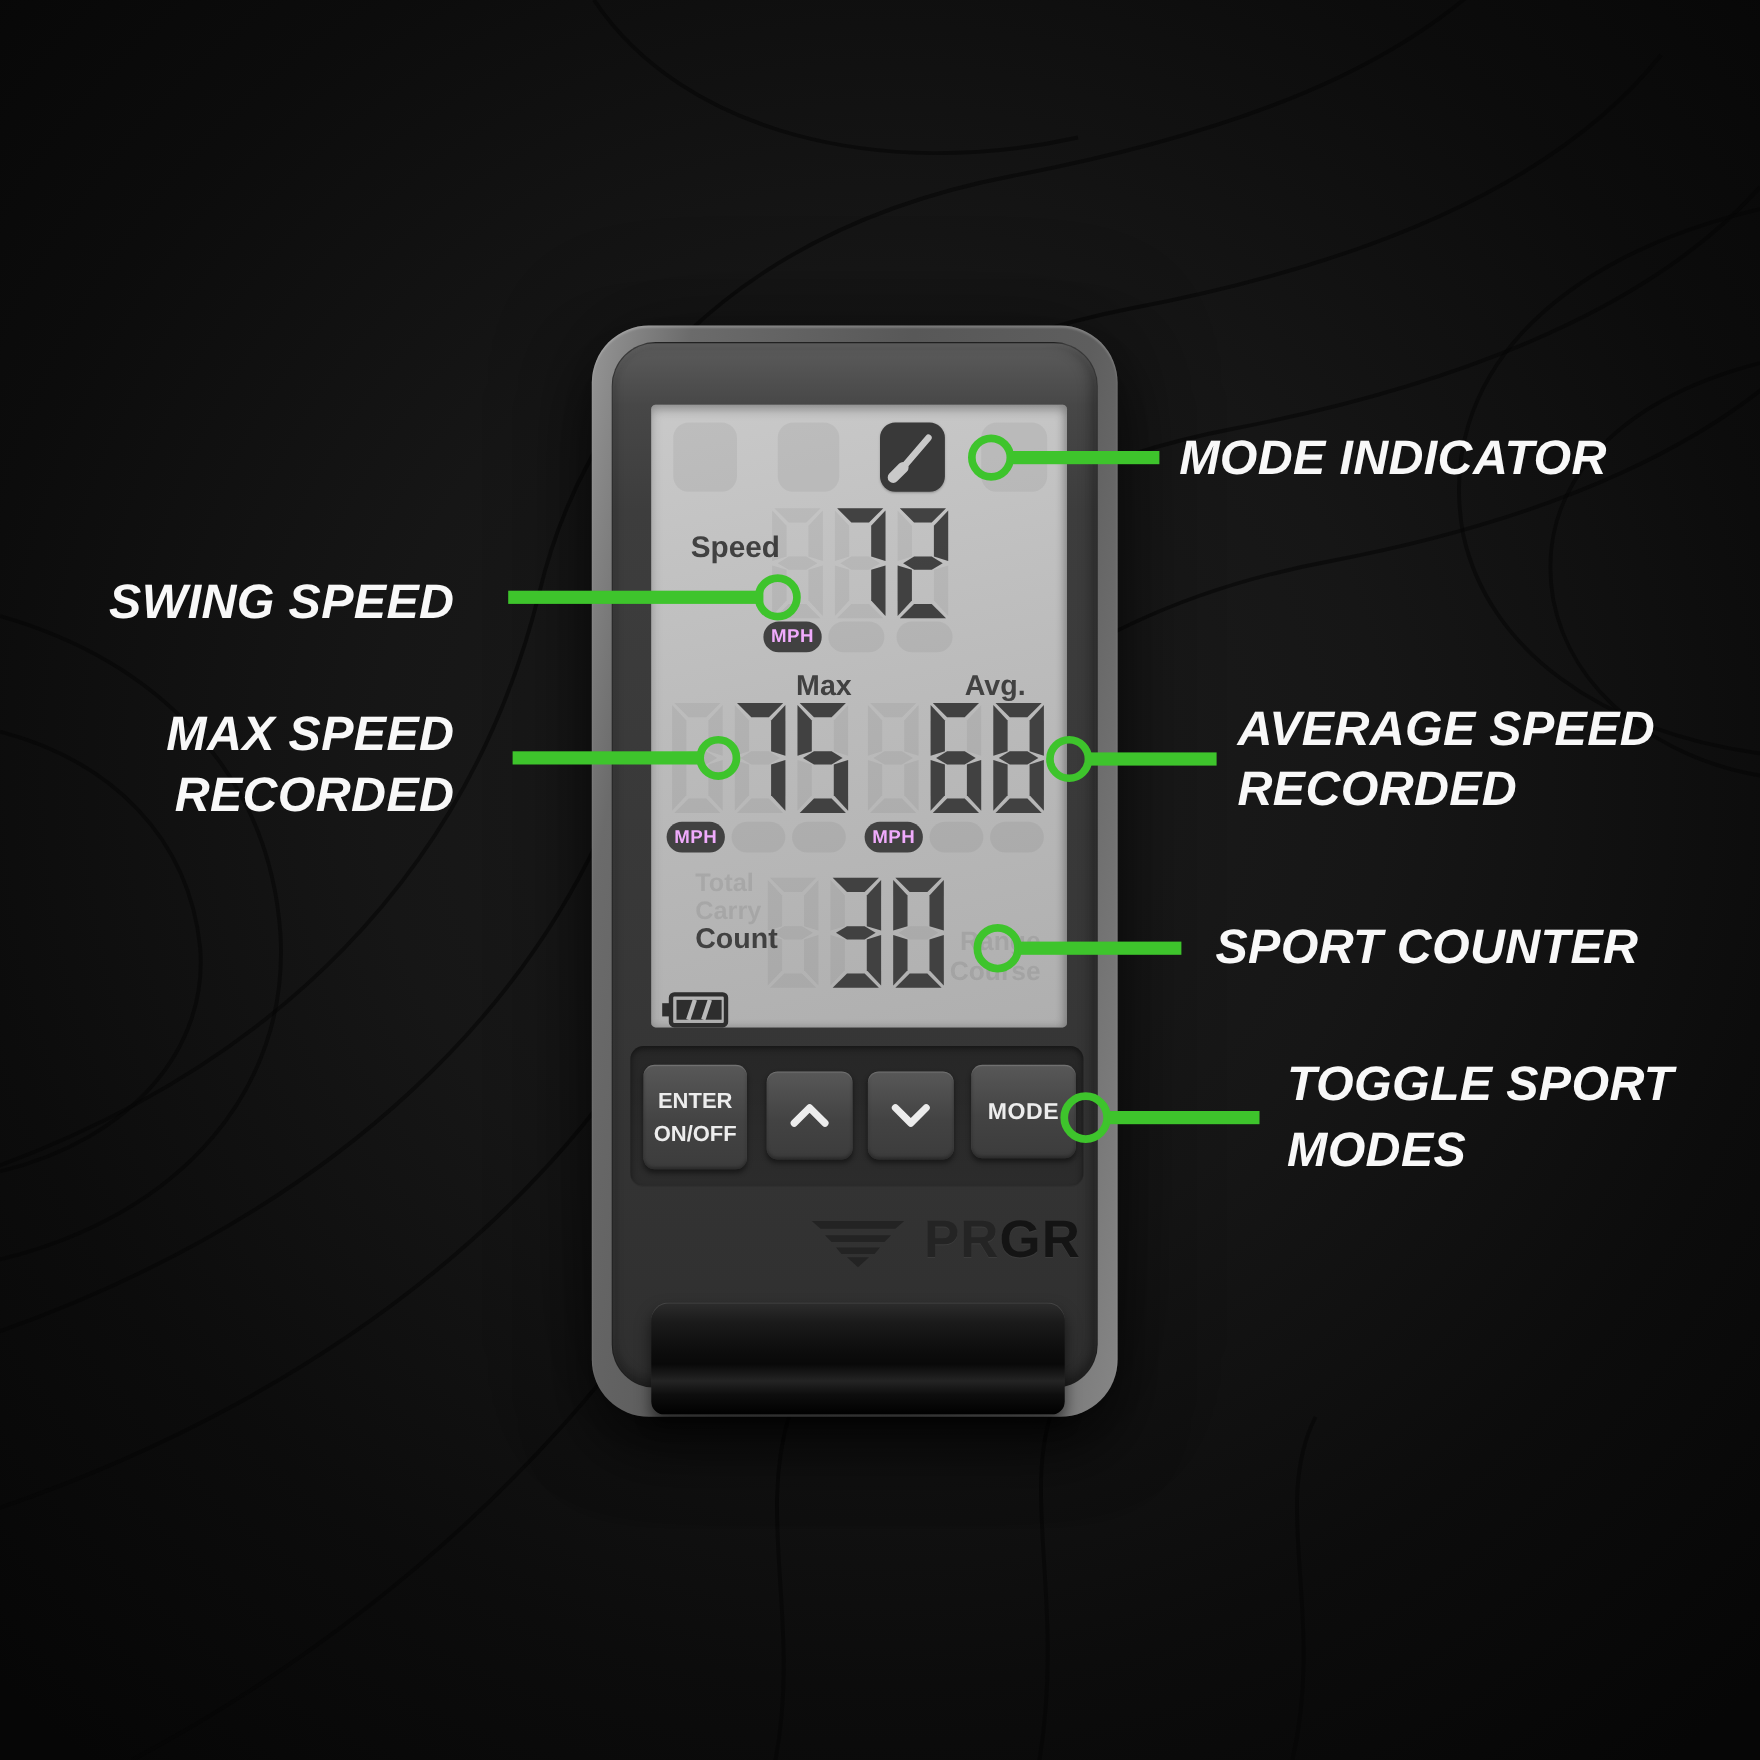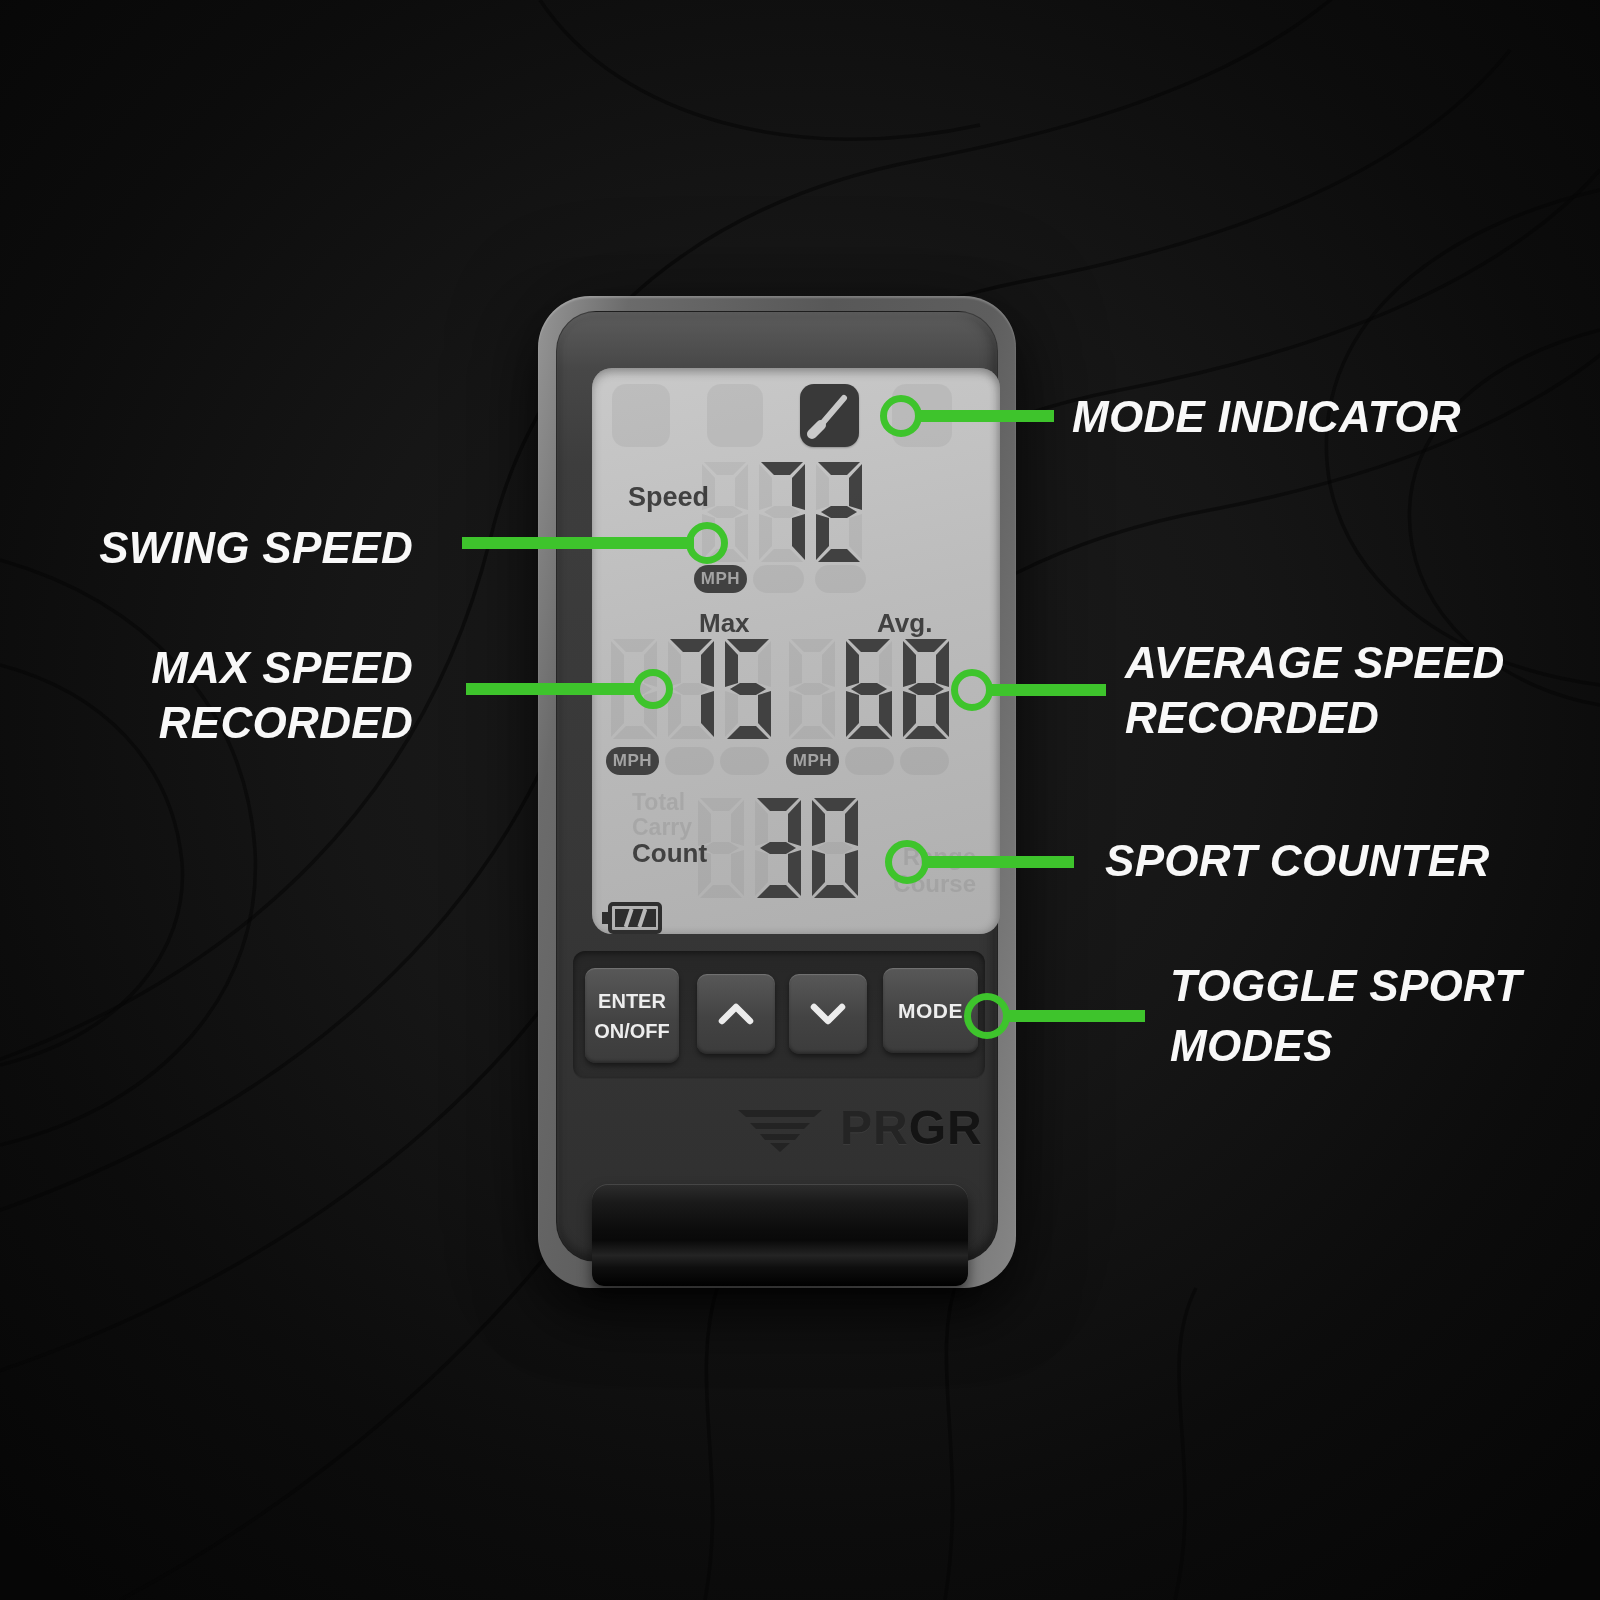--- a/index.html
+++ b/index.html
@@ -23,10 +23,9 @@
     box-shadow:inset 0 2px 4px rgba(255,255,255,.08), inset -6px 0 12px rgba(0,0,0,.22), inset 0 -6px 10px rgba(0,0,0,.28);
   }
   .screen{
-    position:absolute;left:592px;top:368px;width:378px;height:566px;border-radius:20px;z-index:3;
+    position:absolute;left:592px;top:368px;width:378px;height:566px;border-radius:4px;z-index:3;
     background:linear-gradient(168deg,#c9c9c9 0%,#bcbcbc 45%,#afafaf 100%);
     box-shadow:inset 0 4px 10px rgba(0,0,0,.28), inset -3px 0 8px rgba(0,0,0,.15), inset 3px 2px 6px rgba(255,255,255,.12);
-    padding-left:30px;
   }
   .mode-slot{position:absolute;top:16px;height:63px;border-radius:14px;}
   .mode-slot.ghost{background:rgba(0,0,0,.05);}

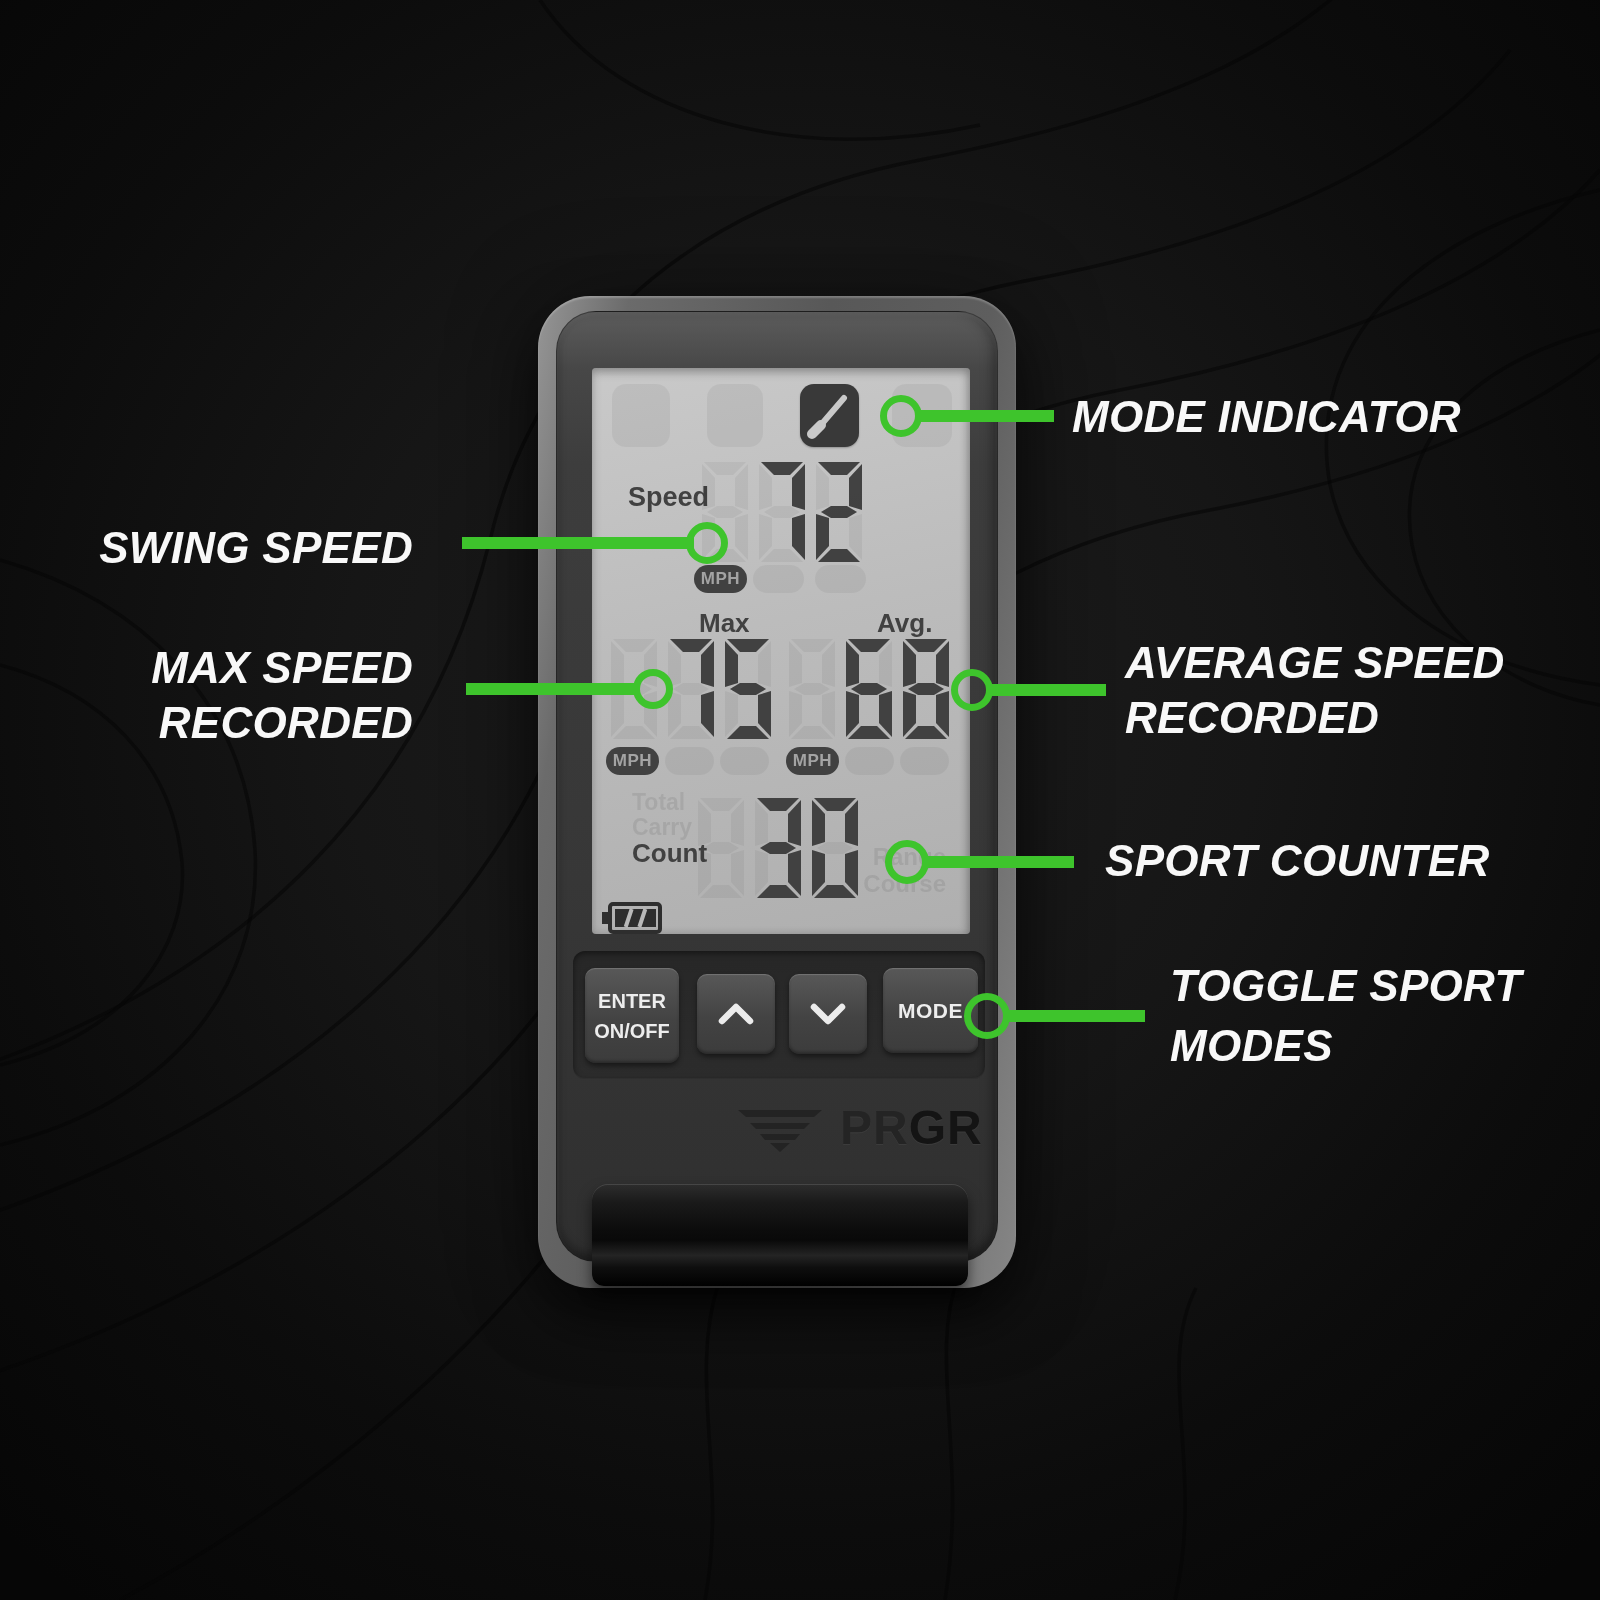--- a/index.html
+++ b/index.html
@@ -37,7 +37,7 @@
   .seg-ghost{fill:#1a1a1a;opacity:.055;}
   .seg-lit{fill:#3b3b3b;opacity:.95;}
   .pill{
-    position:absolute;height:28px;border-radius:15px;background:#414141;color:#a3a3a3;
+    position:absolute;height:28px;border-radius:15px;background:#414141;color:#f0abfc;
     font-size:17px;font-weight:700;letter-spacing:.5px;display:flex;align-items:center;justify-content:center;
   }
   .pill-ghost{position:absolute;height:28px;border-radius:15px;background:rgba(0,0,0,.05);}

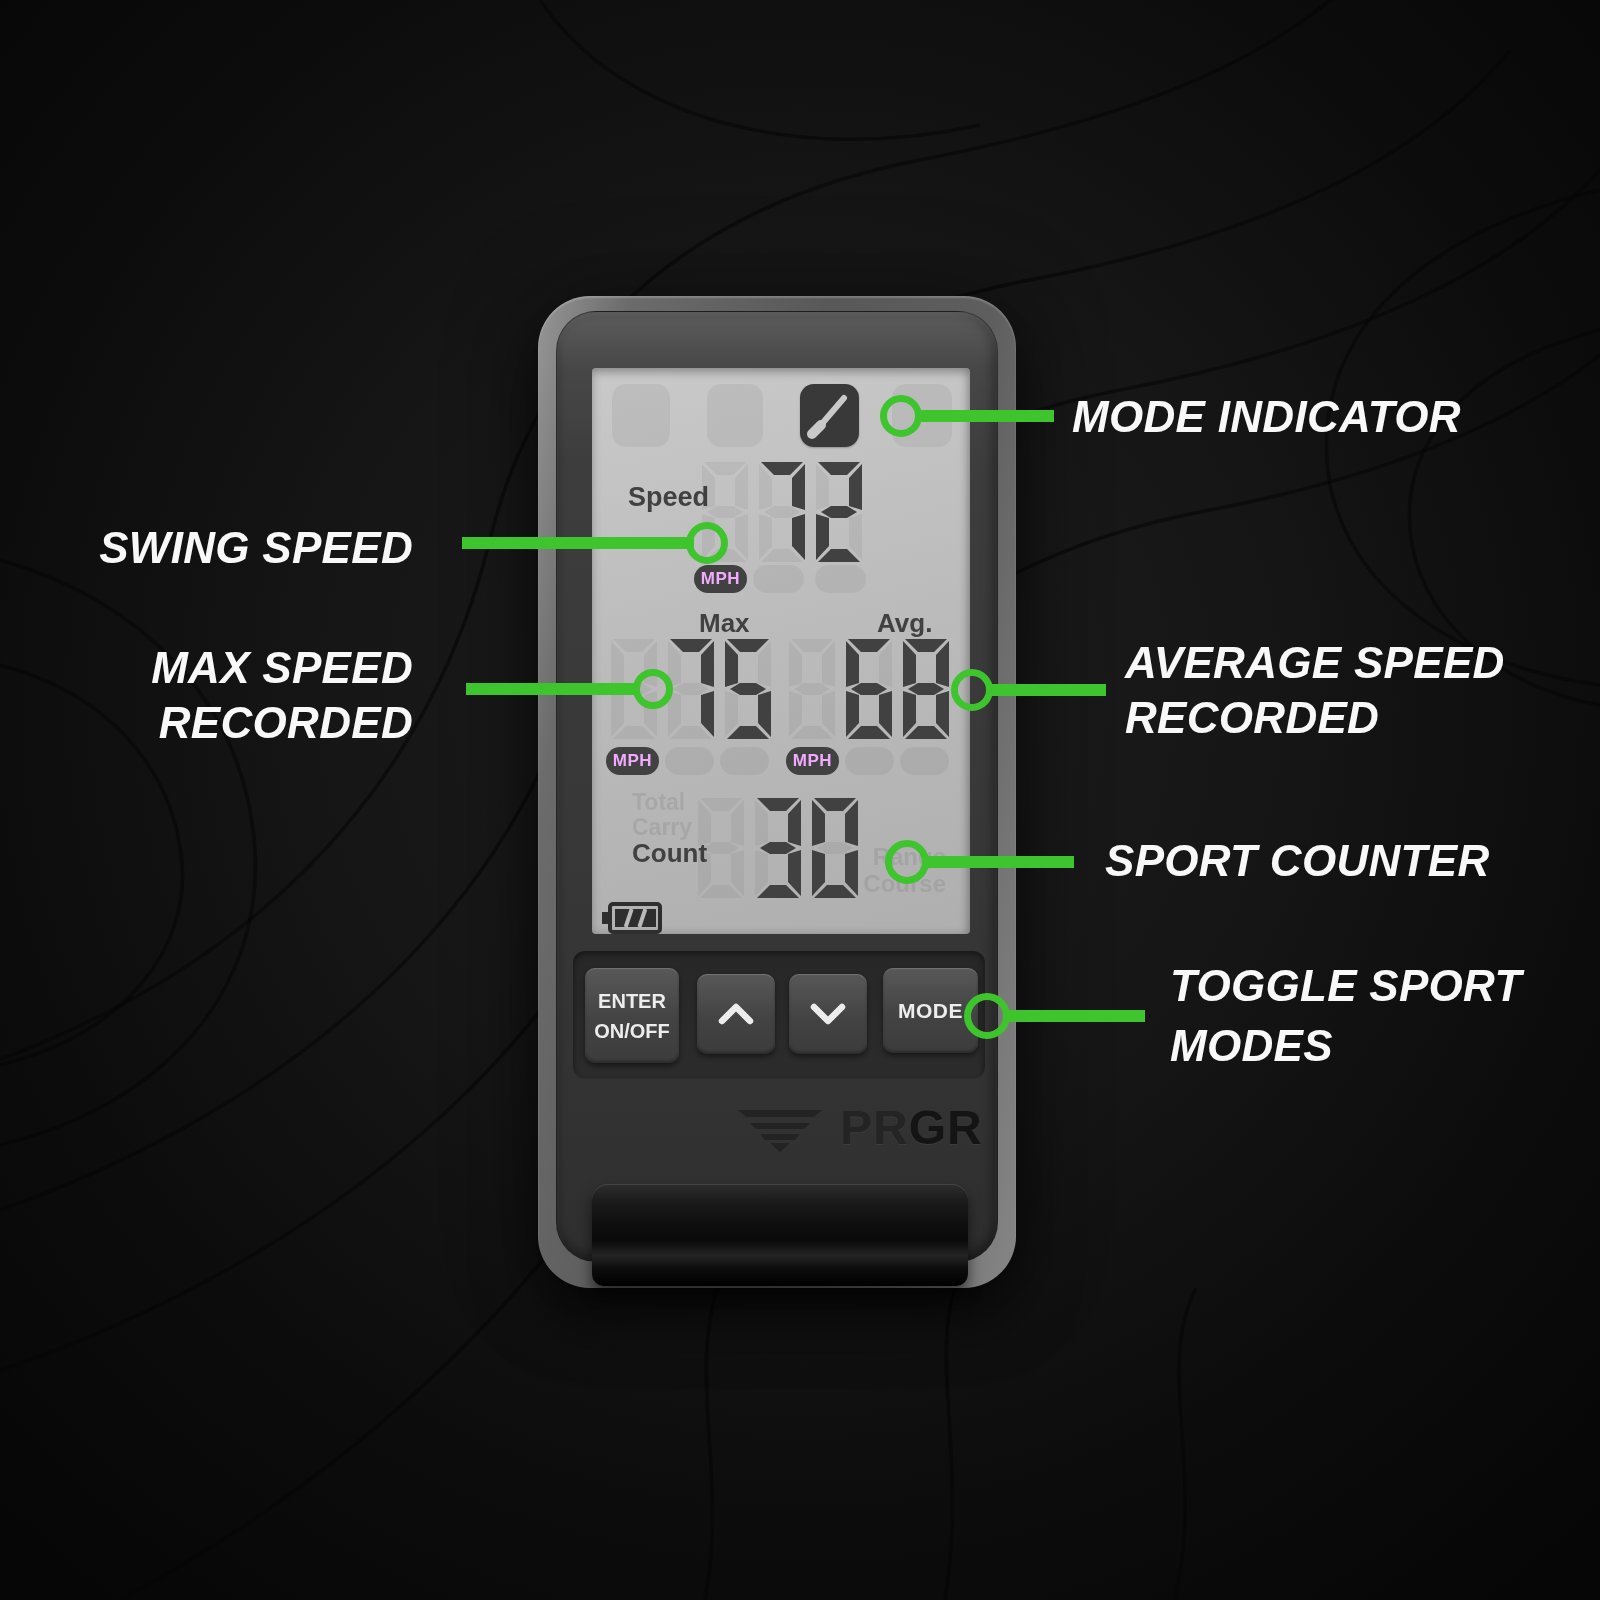--- a/index.html
+++ b/index.html
@@ -163,7 +163,7 @@
     <div class="pill-ghost" style="left:161px;top:197px;width:51px;"></div>
     <div class="pill-ghost" style="left:223px;top:197px;width:51px;"></div>
 
-    <div class="lcd-label" style="left:107px;top:240px;width:100px;text-align:left;font-size:26px;">Max</div>
+    <div class="lcd-label" style="left:107px;top:240px;width:100px;text-align:center;font-size:26px;">Max</div>
     <div class="lcd-label" style="left:285px;top:240px;width:100px;font-size:26px;">Avg.</div>
     <div class="segrow" style="left:17px;top:269px;">
         <svg viewBox="0 0 100 208" class="segcell">

